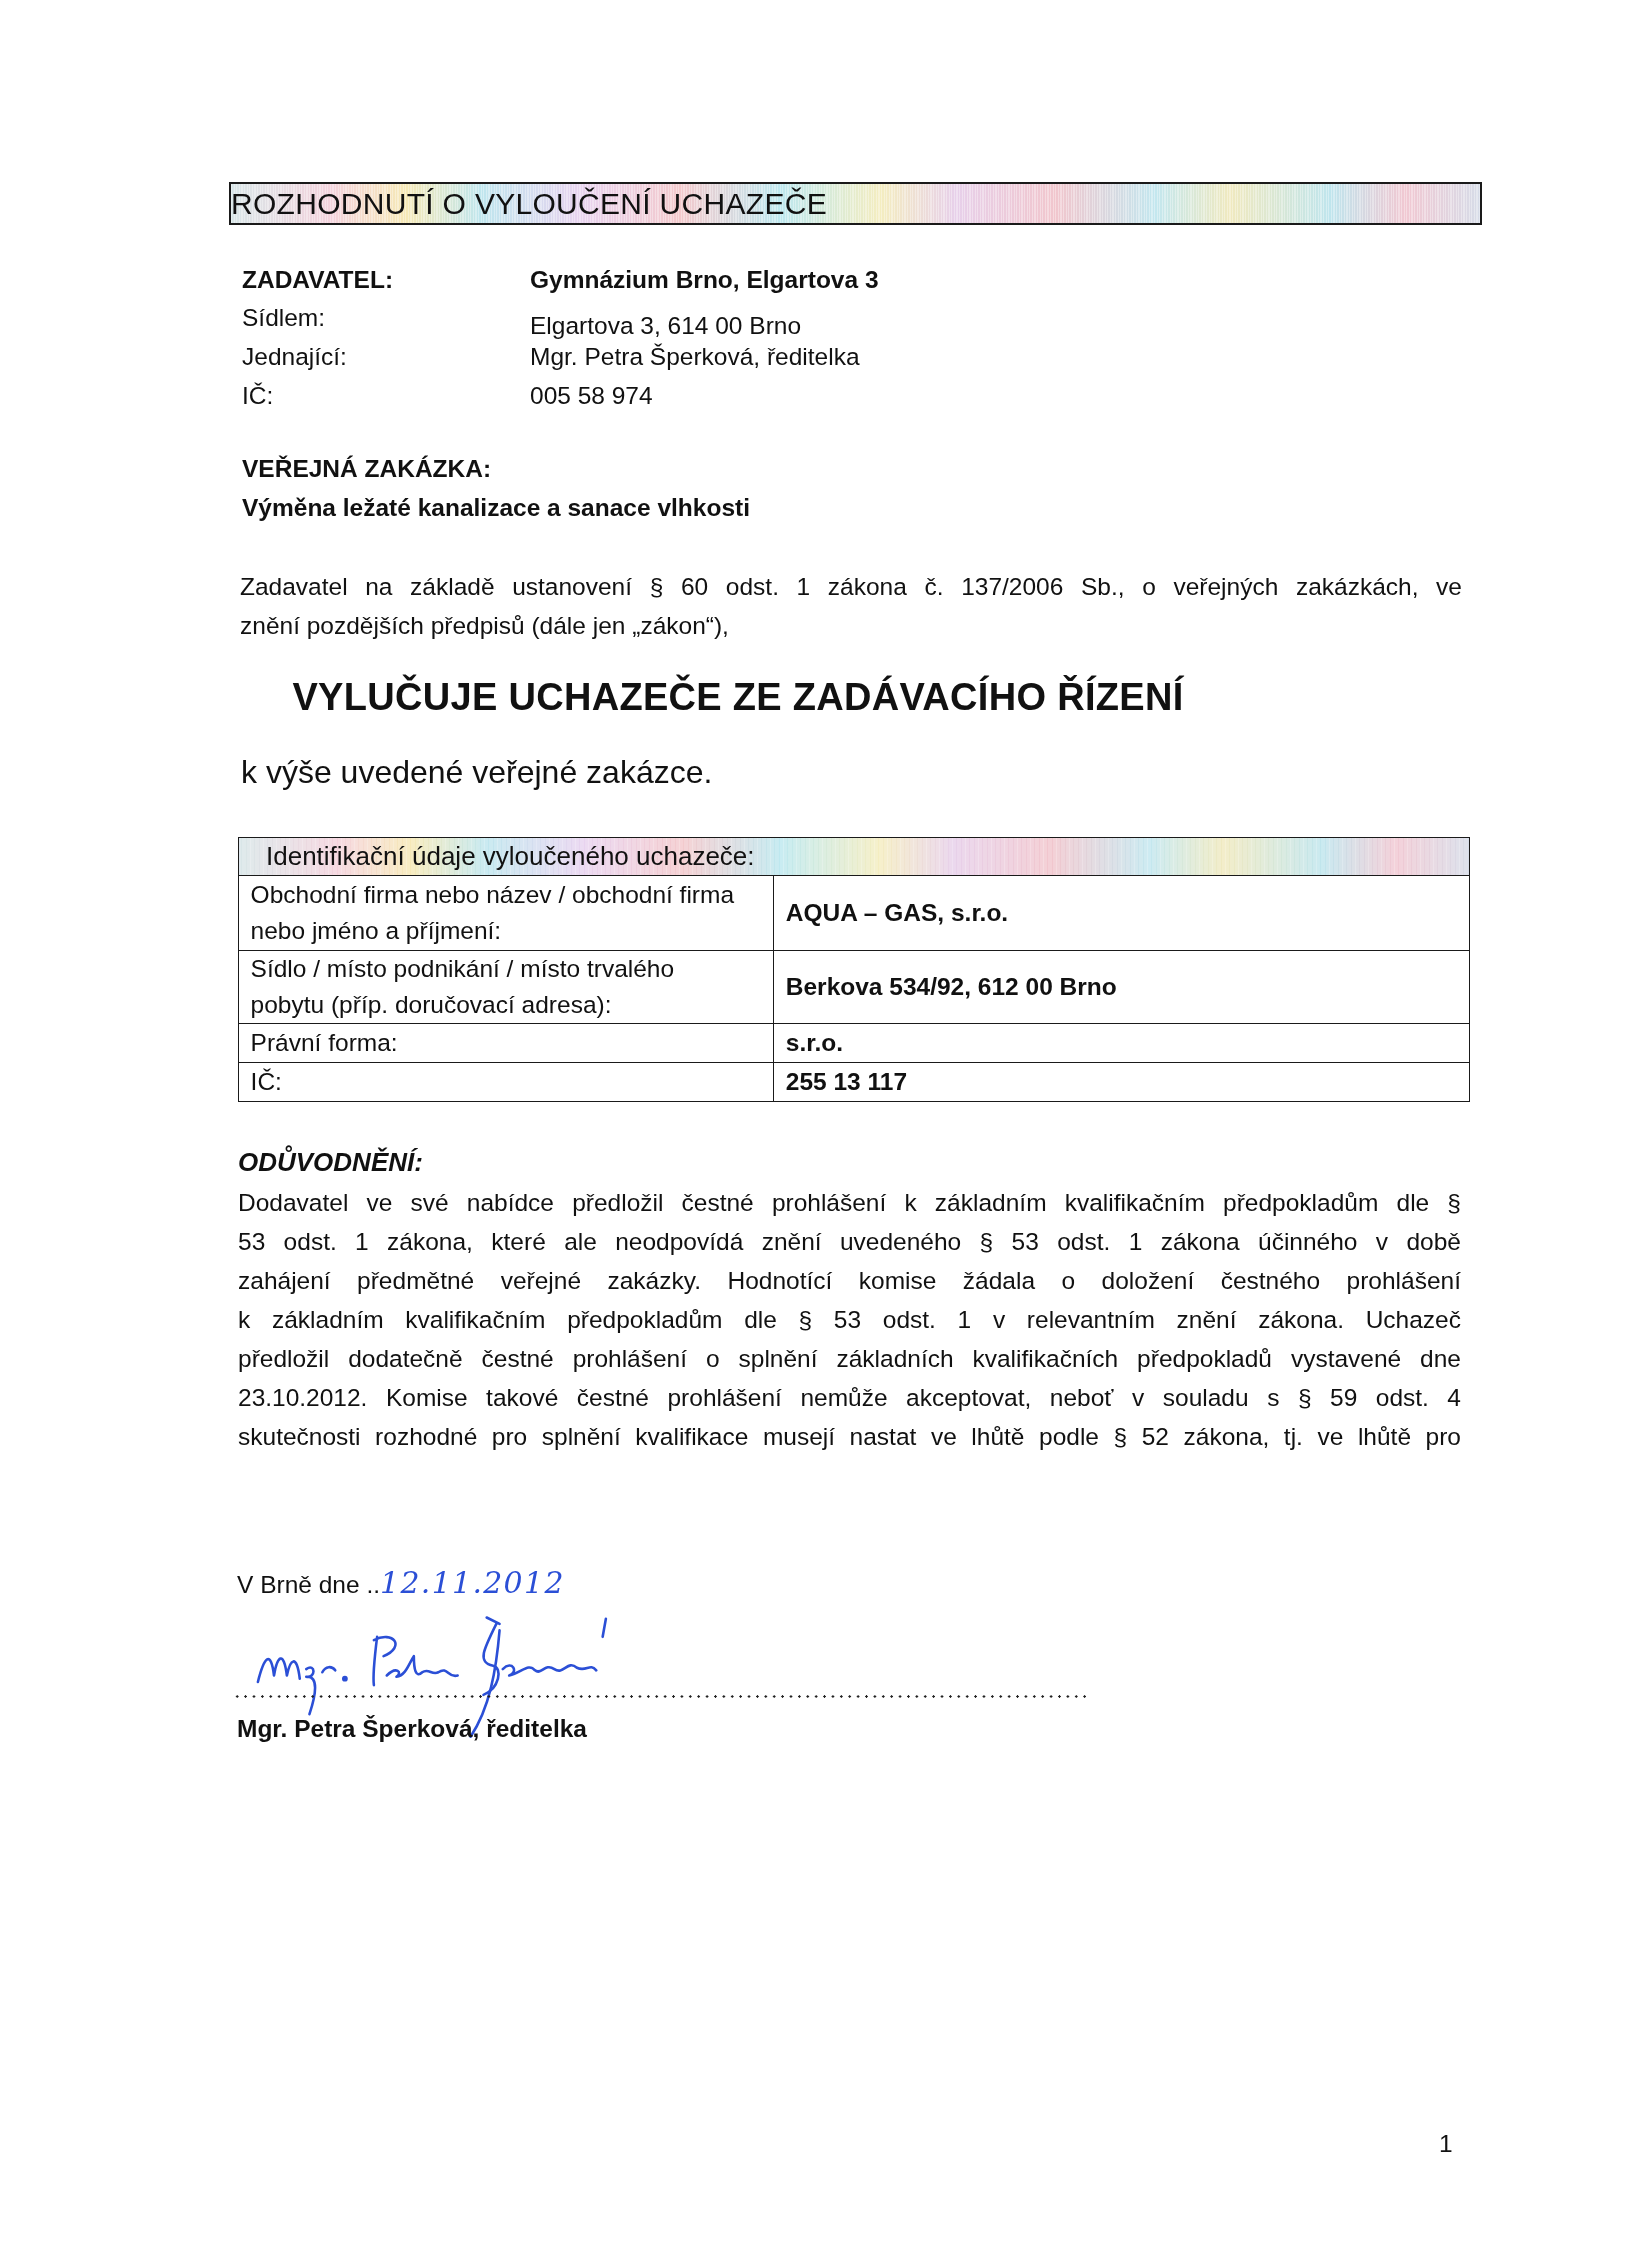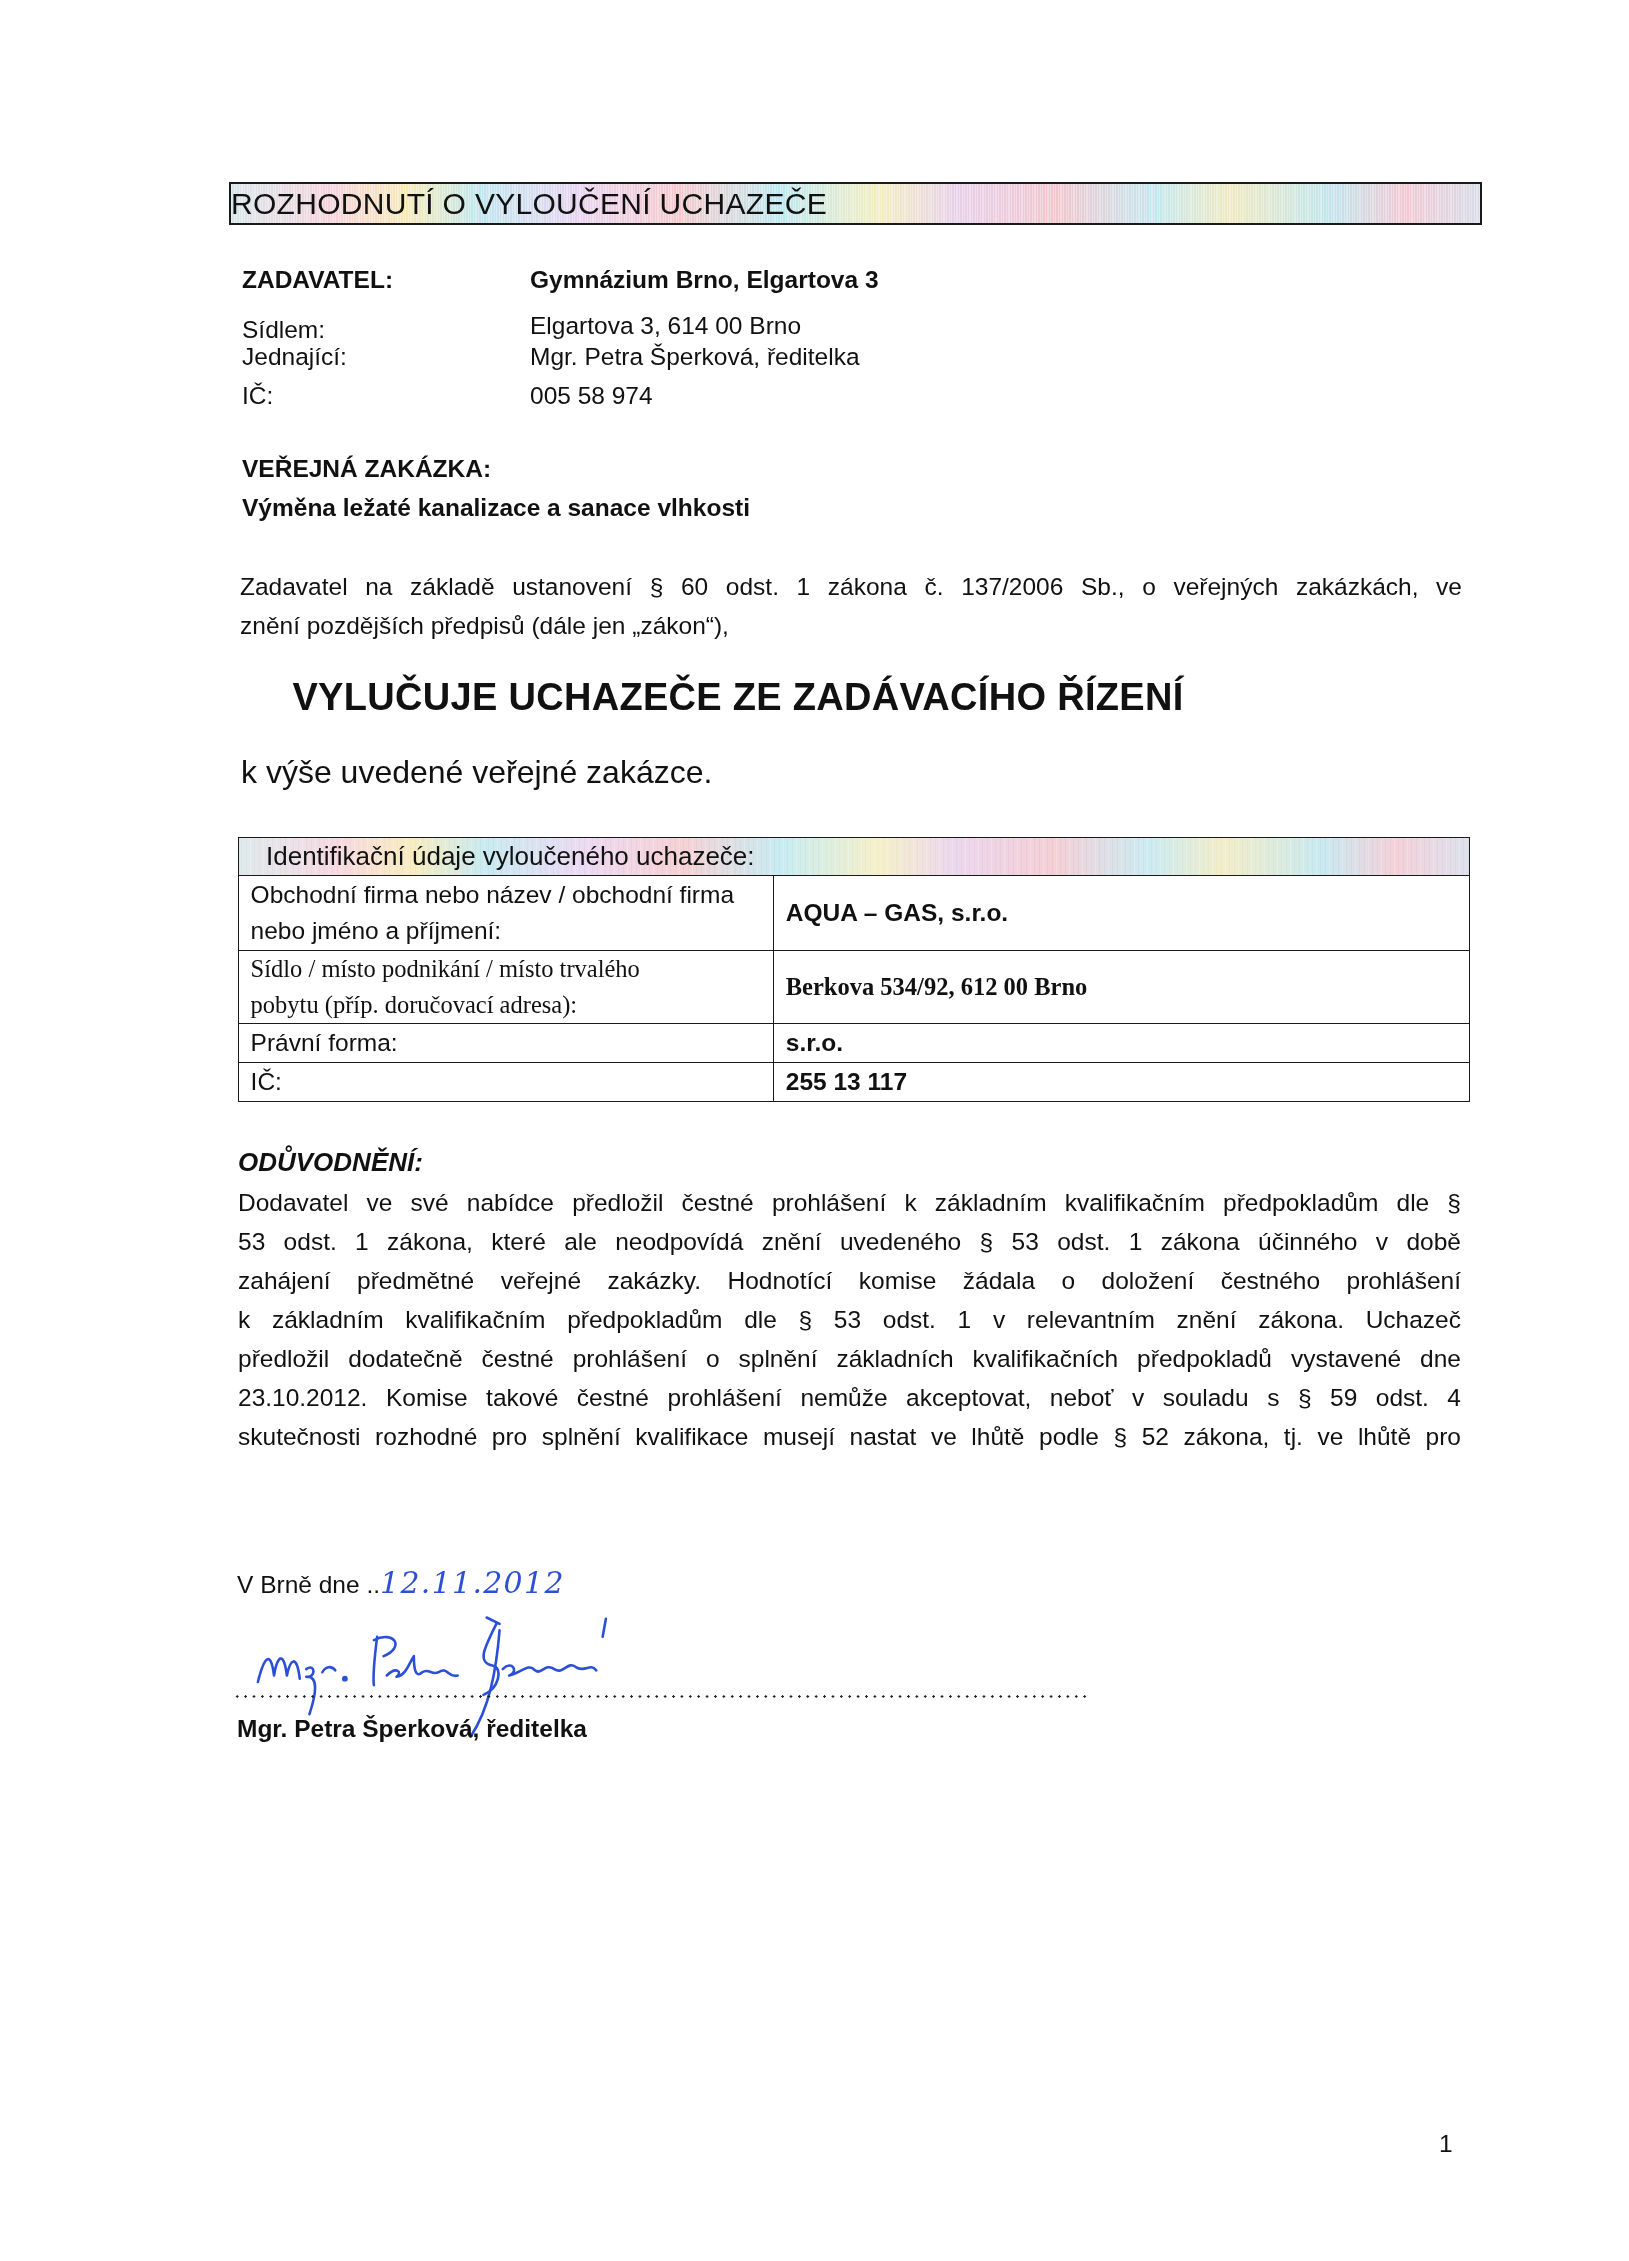--- a/index.html
+++ b/index.html
@@ -72,7 +72,7 @@
 <div class="zad-row bold" style="top:266px;">ZADAVATEL:</div>
 <div class="zad-val bold" style="top:266px;">Gymnázium Brno, Elgartova 3</div>
 
-<div class="zad-row" style="top:316px;">Sídlem:</div>
+<div class="zad-row" style="top:304px;">Sídlem:</div>
 <div class="zad-val" style="top:312px;">Elgartova 3, 614 00 Brno</div>
 
 <div class="zad-row" style="top:343px;">Jednající:</div>

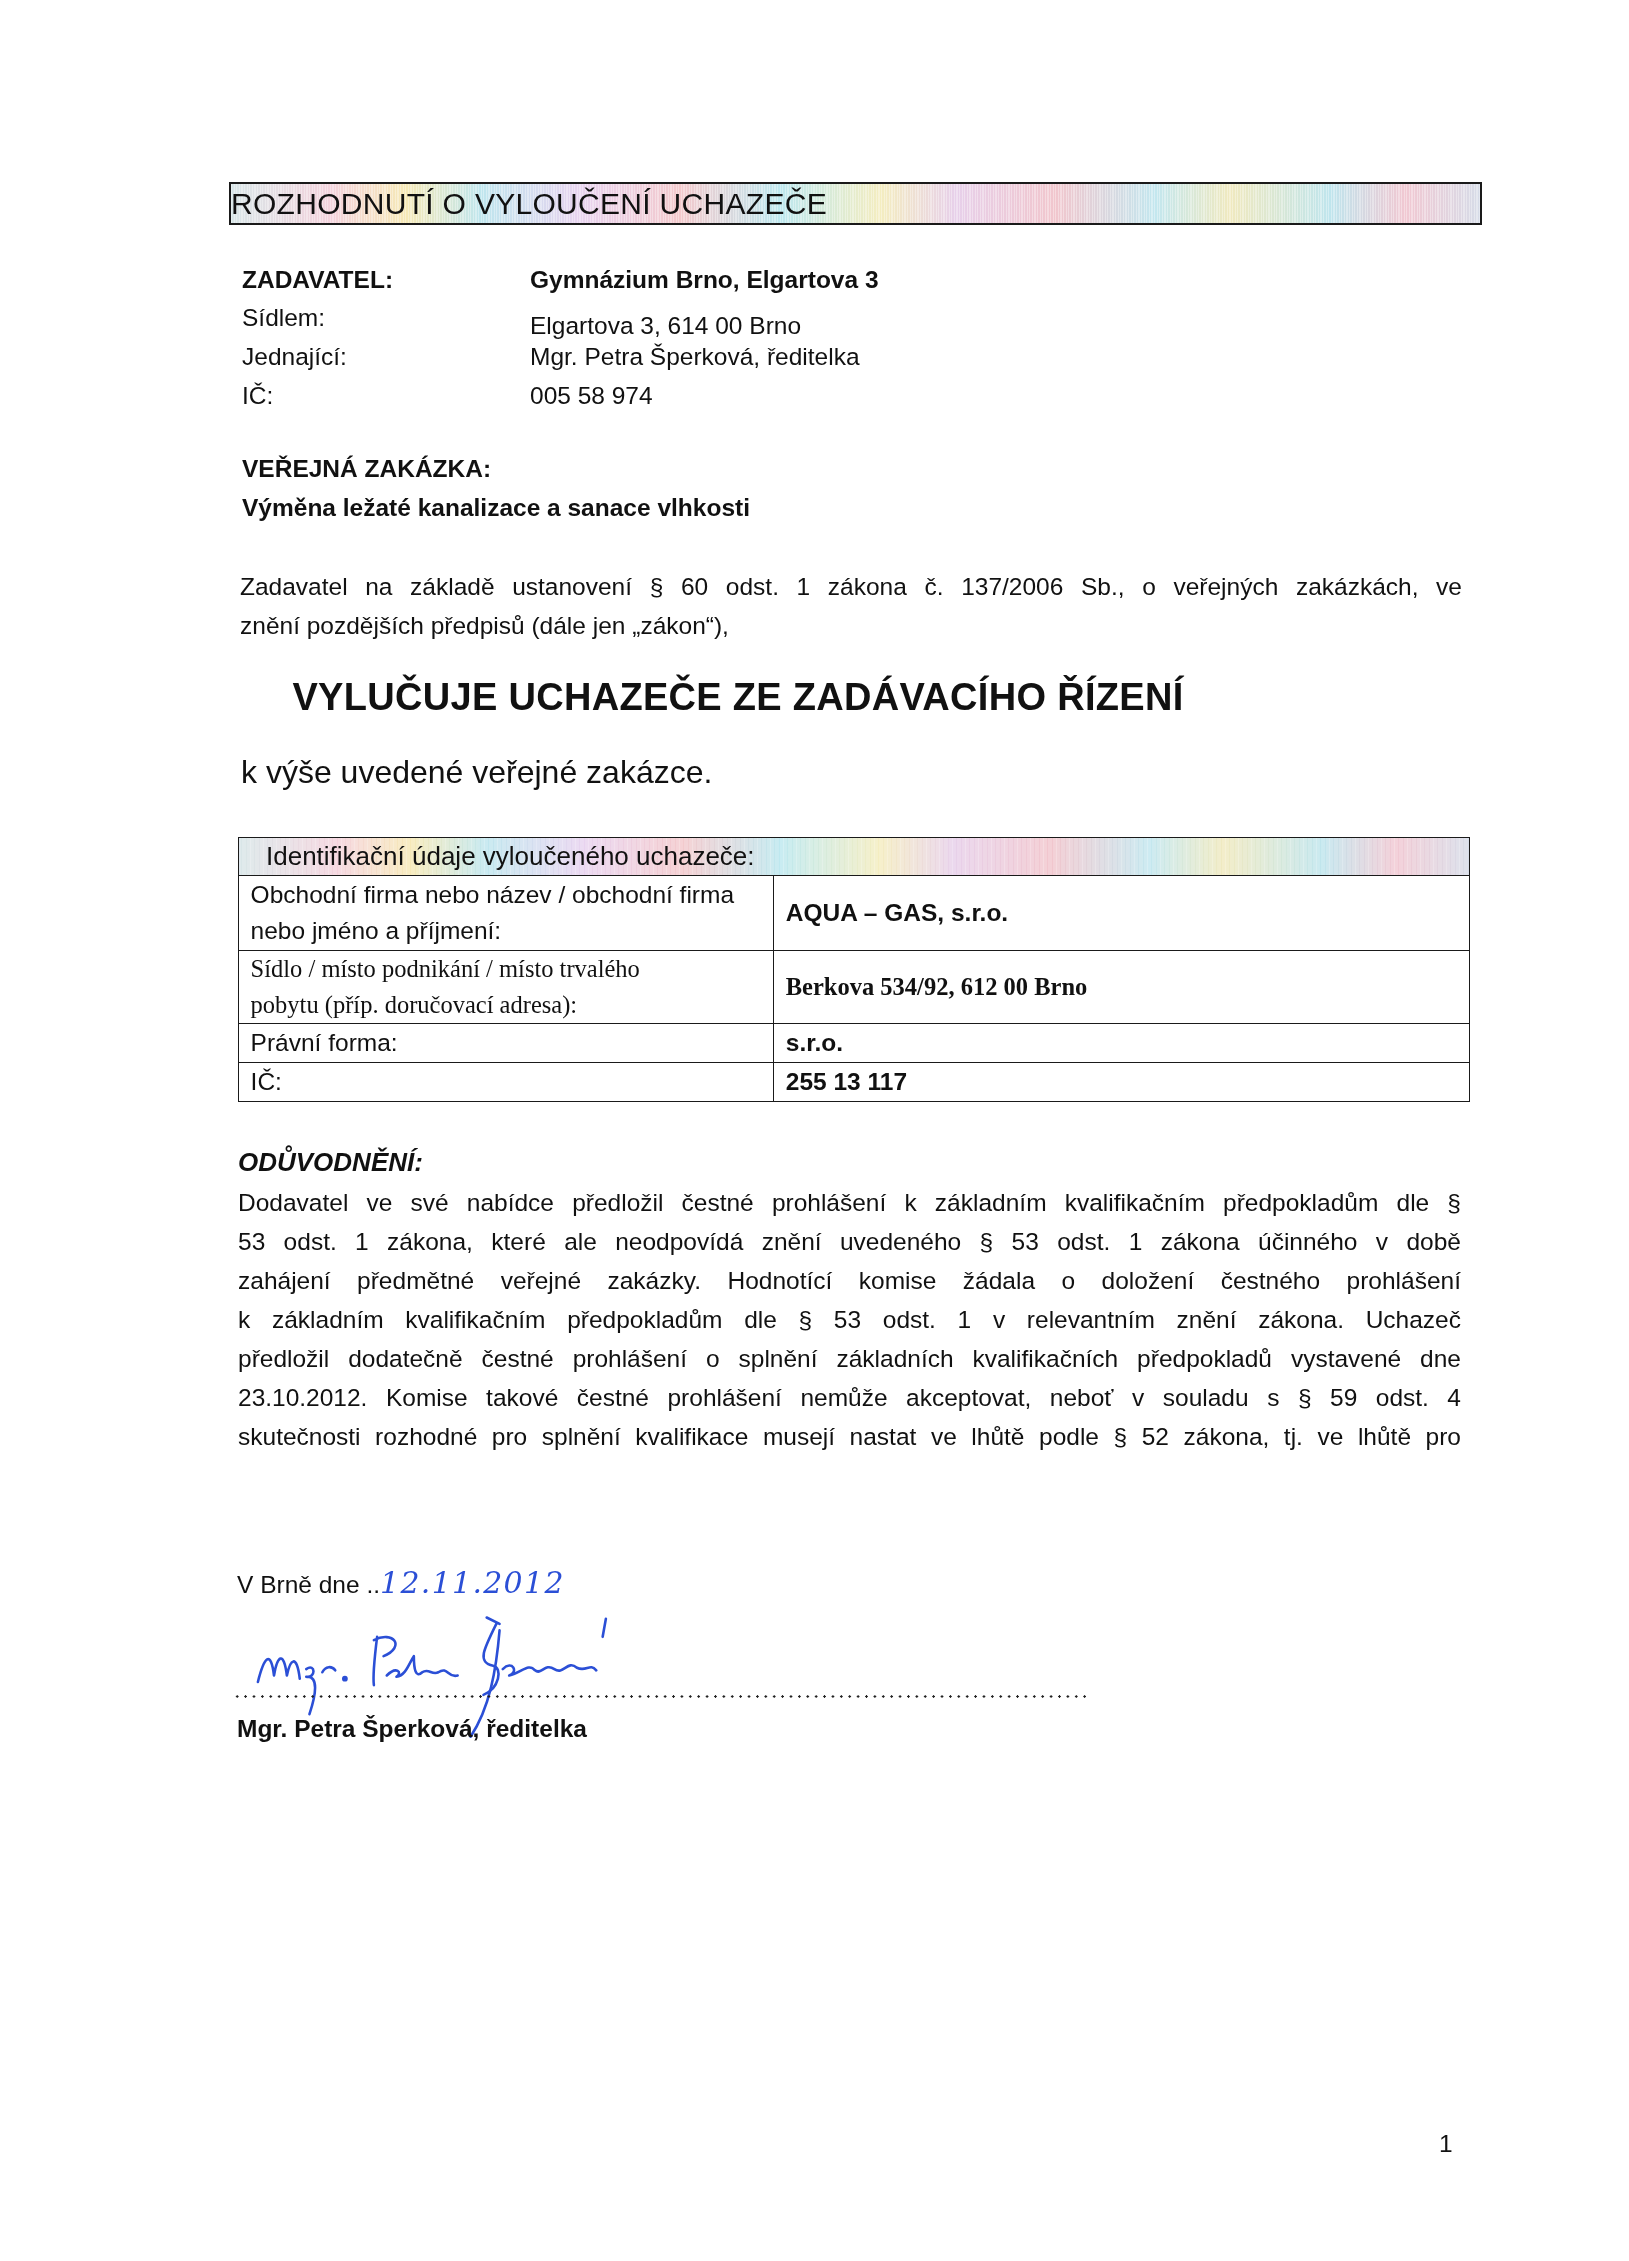--- a/index.html
+++ b/index.html
@@ -104,7 +104,7 @@
     </td>
     <td class="v">AQUA – GAS, s.r.o.</td>
   </tr>
-  <tr style="height:57px;font-family:Liberation Serif, serif;">
+  <tr style="height:57px;">
     <td class="k">
       <div>Sídlo / místo podnikání / místo trvalého</div>
       <div>pobytu (příp. doručovací adresa):</div>

